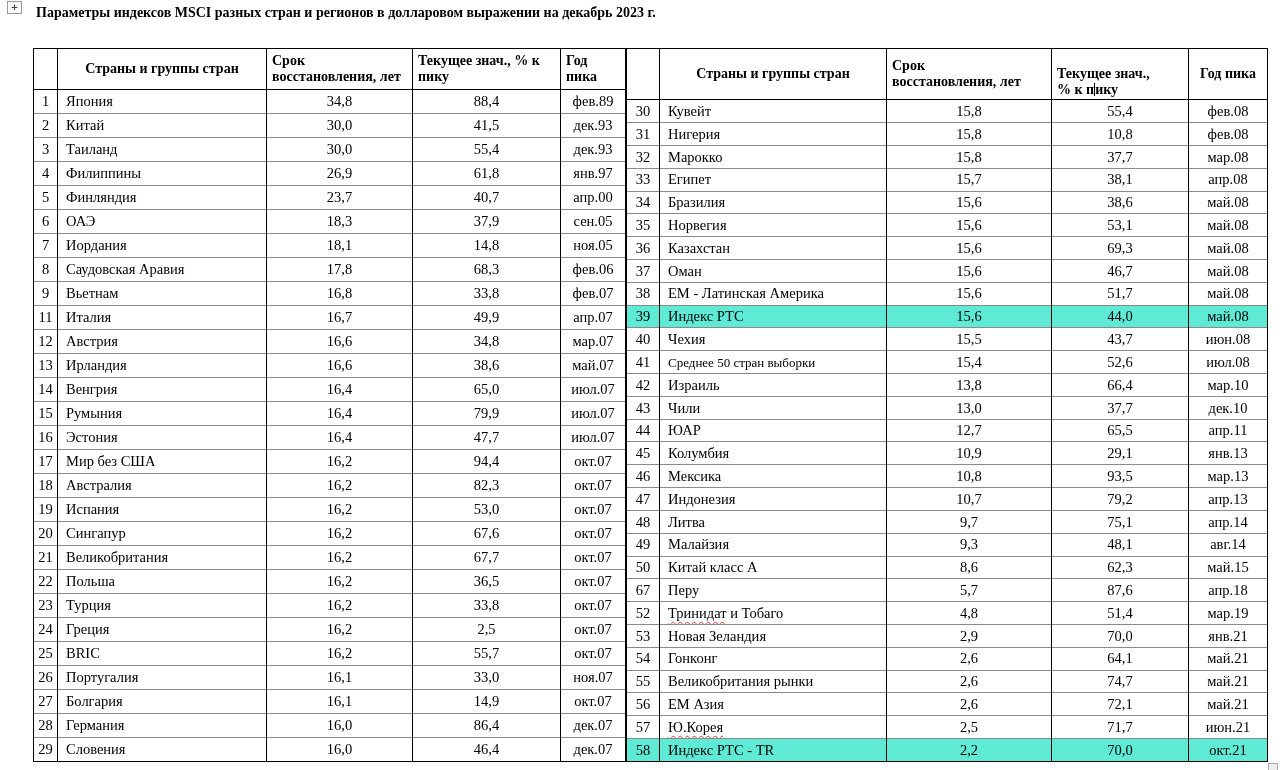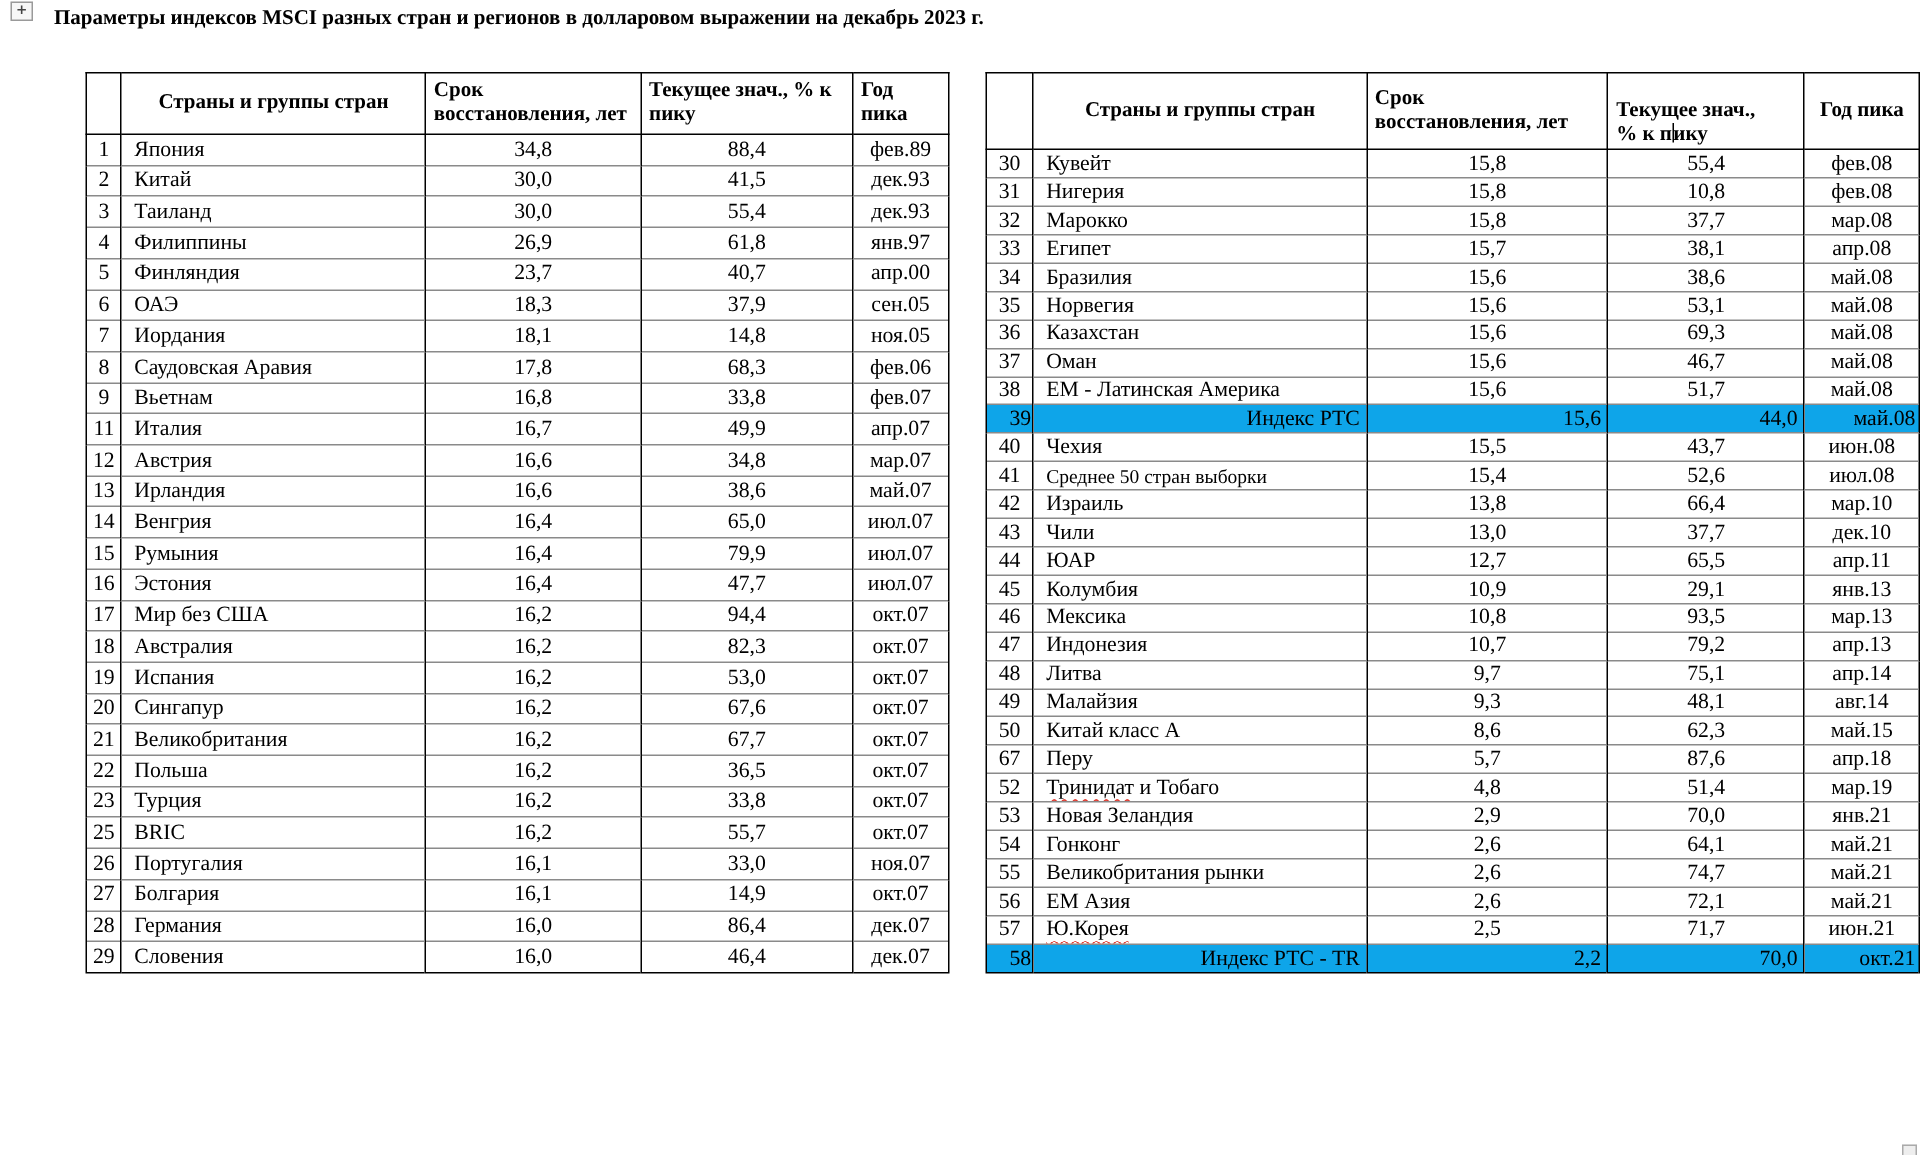--- a/index.html
+++ b/index.html
@@ -20,7 +20,7 @@
   .tables-wrap{position:absolute;left:33px;top:48px;display:flex;}
   table{
     border-collapse:collapse;table-layout:fixed;
-    height:601px;border:1.5px solid #000;margin-left:24px;
+    height:714px;border:1.5px solid #000;
   }
   th{
     border:1px solid #000;font-weight:bold;font-size:14px;line-height:1.15;

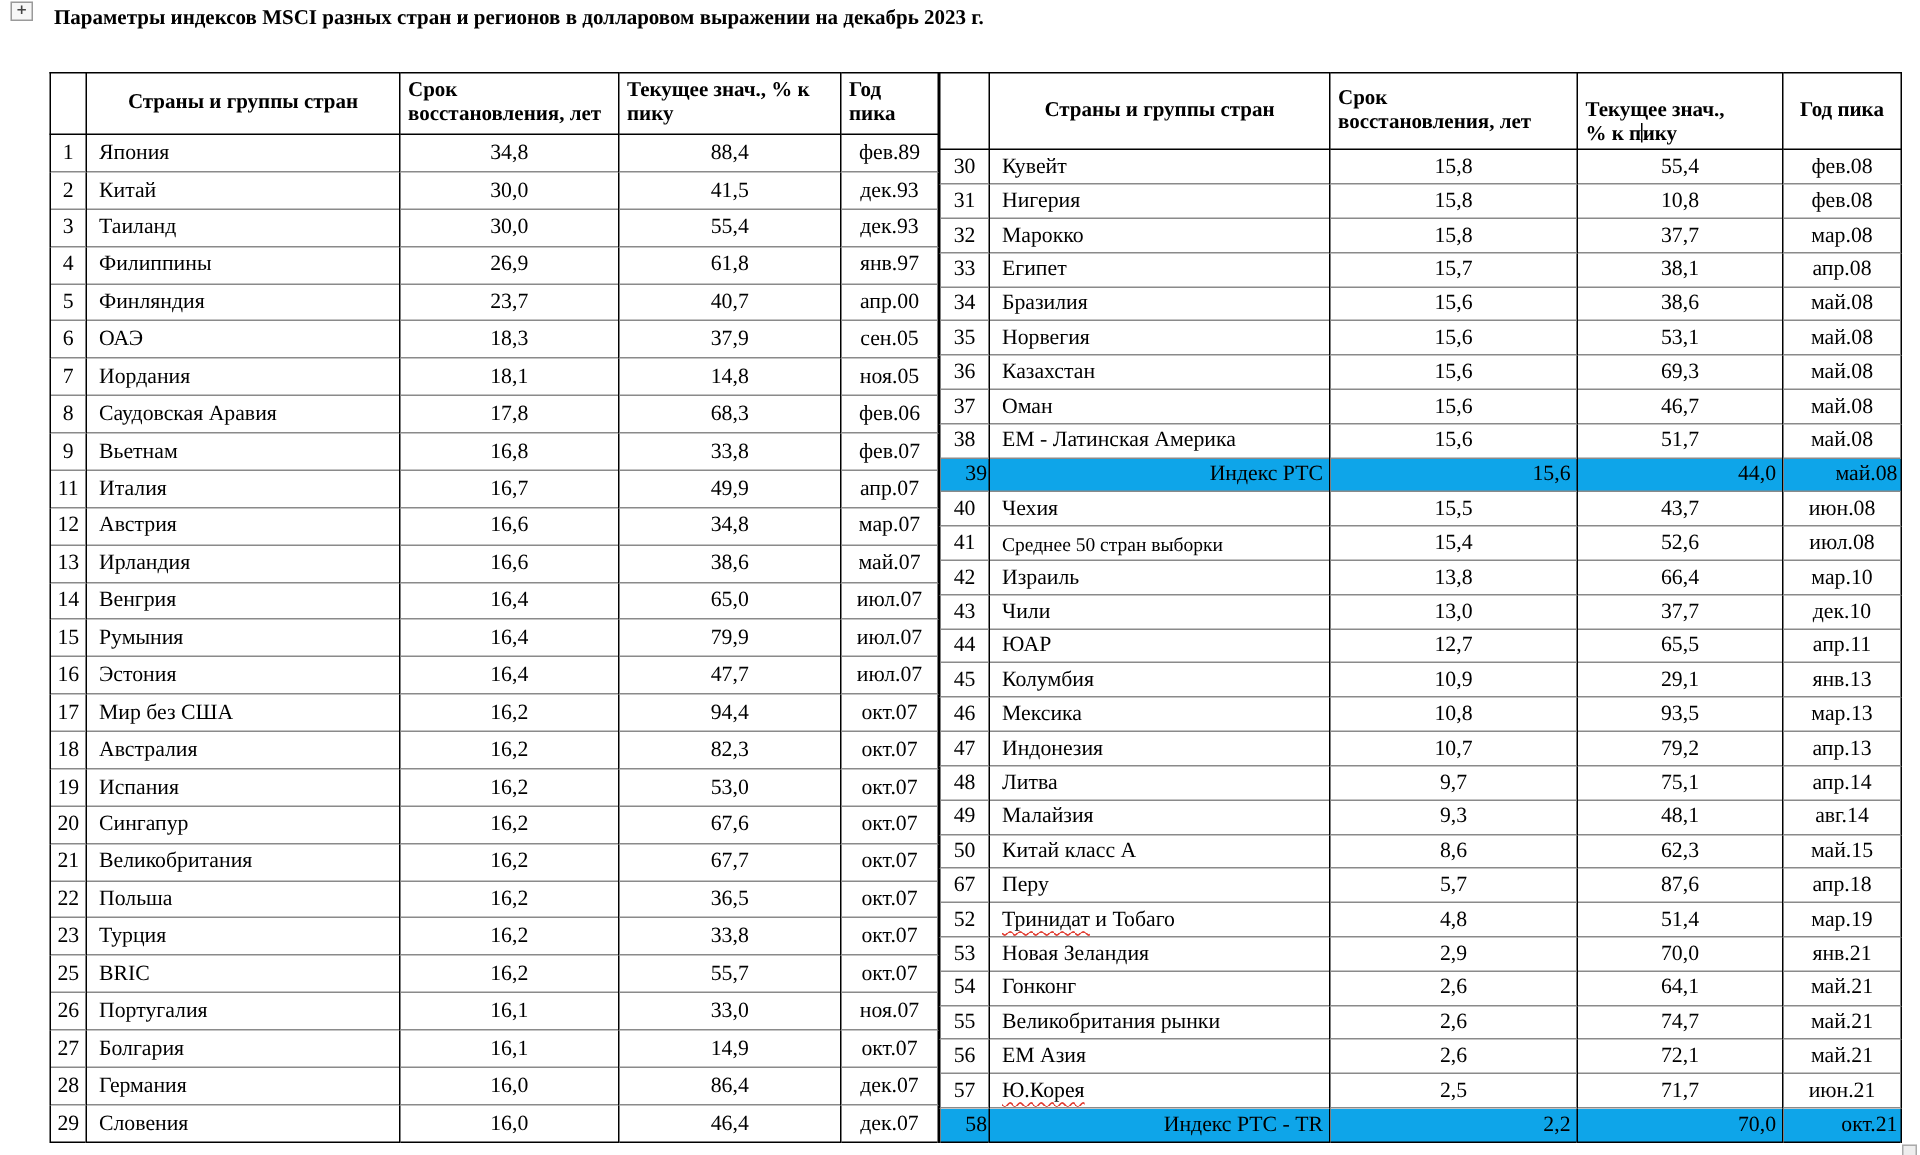--- a/index.html
+++ b/index.html
@@ -40,7 +40,7 @@
   td.c-peak{text-align:center;padding:0 2px;}
   tr.b td{font-weight:normal;}
   tr.small-name td.c-name{font-size:13px;}
-  tr.hl td{background:#0ea5e9;text-align:right;}
+  tr.hl td{background:#5eead4;}
   .misspell{
     text-decoration:underline;text-decoration-style:wavy;
     text-decoration-color:#e03a2f;text-decoration-thickness:1px;

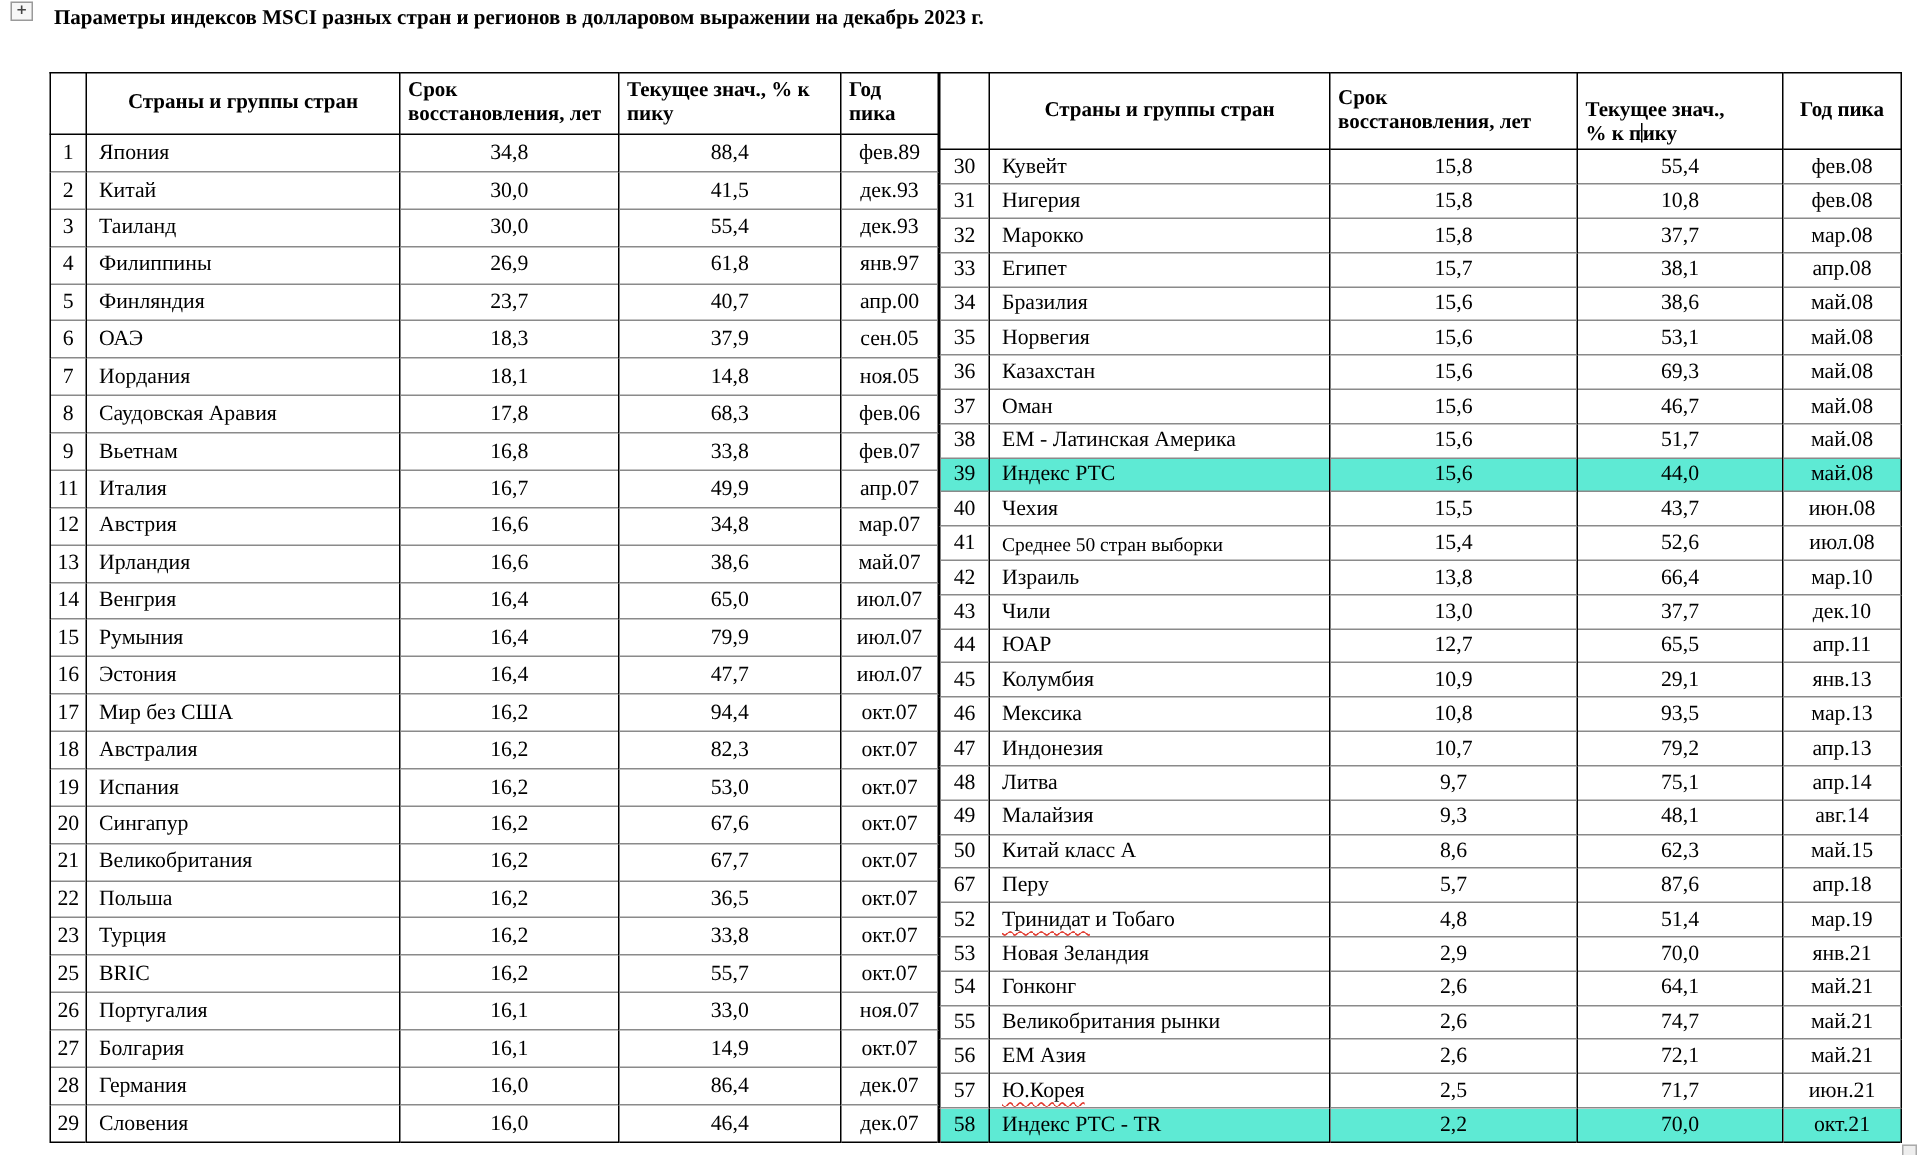--- a/index.html
+++ b/index.html
@@ -237,6 +237,13 @@
           <td class="c-name">Турция</td>
           <td class="c-val">16,2</td>
           <td class="c-val">33,8</td>
+          <td class="c-peak">окт.07</td>
+        </tr>
+        <tr>
+          <td class="c-num">24</td>
+          <td class="c-name">Греция</td>
+          <td class="c-val">16,2</td>
+          <td class="c-val">2,5</td>
           <td class="c-peak">окт.07</td>
         </tr>
         <tr>

